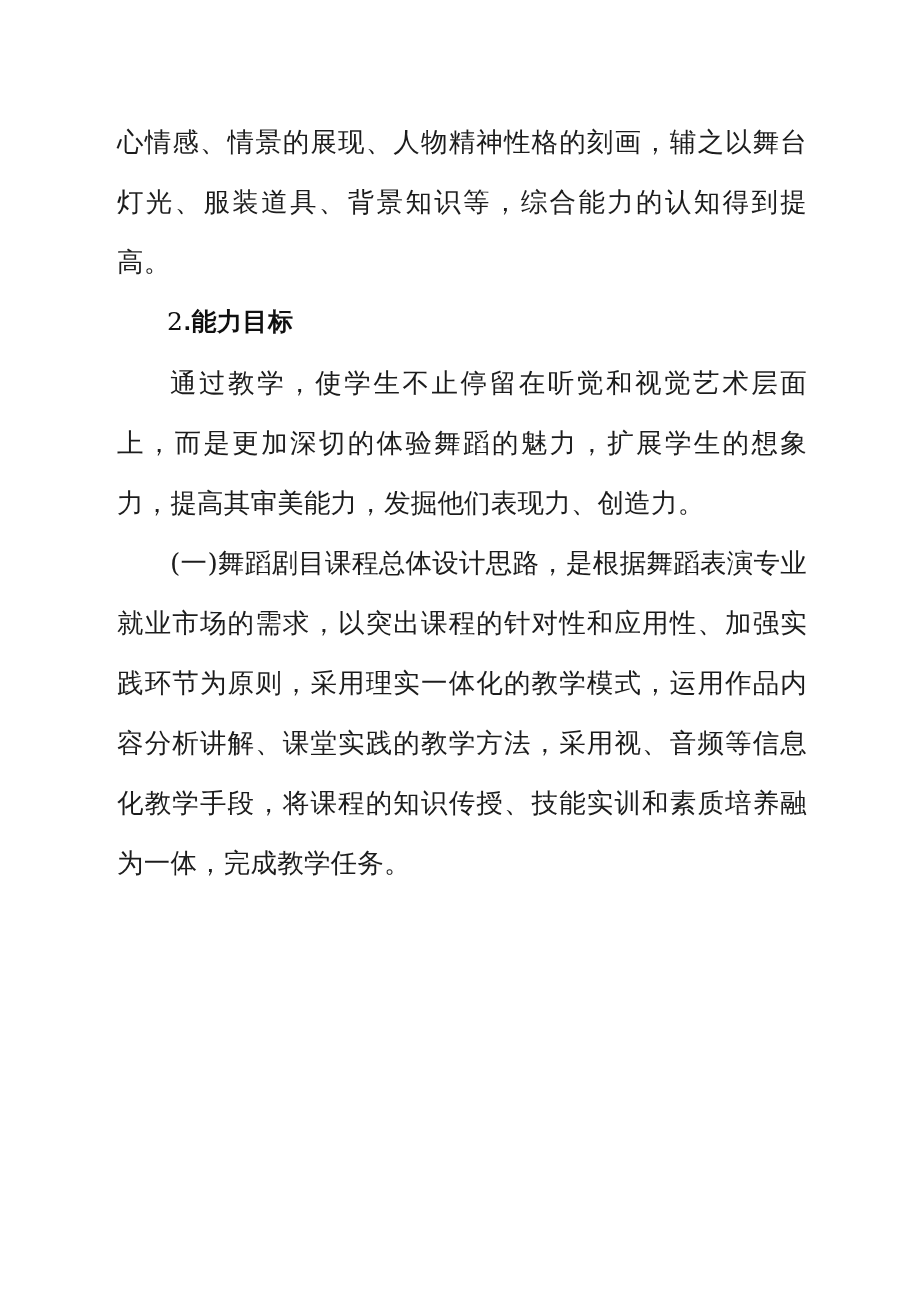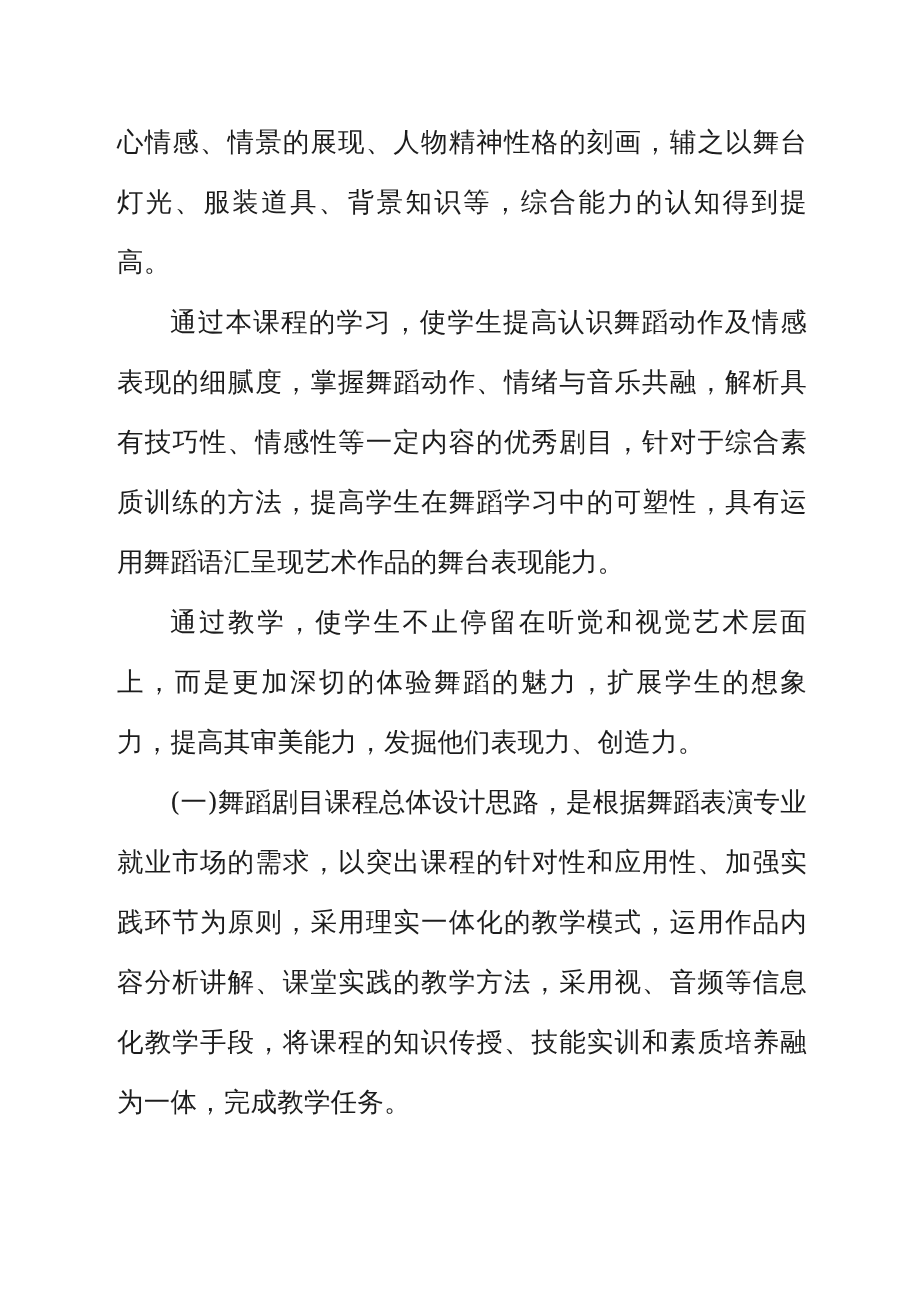--- a/index.html
+++ b/index.html
@@ -67,6 +67,7 @@
 
     <p class="para cont">心情感、情景的展现、人物精神性格的刻画，辅之以舞台灯光、服装道具、背景知识等，综合能力的认知得到提高。</p>
 
+    <p class="heading"><span class="numkey">2</span><span class="dot">.</span><span>能力目标</span></p>
 
     <p class="para">通过本课程的学习，使学生提高认识舞蹈动作及情感表现的细腻度，掌握舞蹈动作、情绪与音乐共融，解析具有技巧性、情感性等一定内容的优秀剧目，针对于综合素质训练的方法，提高学生在舞蹈学习中的可塑性，具有运用舞蹈语汇呈现艺术作品的舞台表现能力。</p>
 

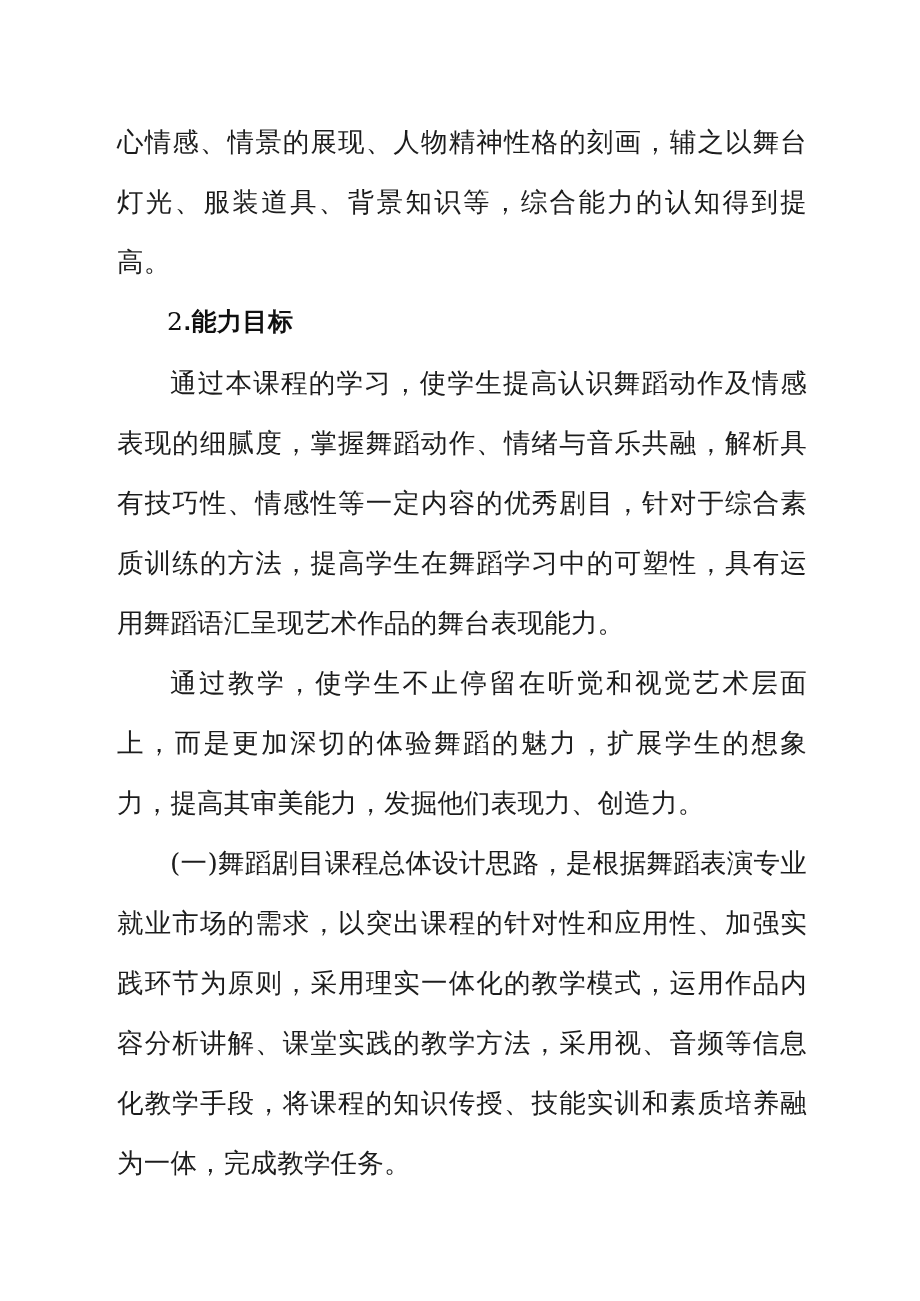--- a/index.html
+++ b/index.html
@@ -69,7 +69,6 @@
 
     <p class="heading"><span class="numkey">2</span><span class="dot">.</span><span>能力目标</span></p>
 
-    <p class="para">通过本课程的学习，使学生提高认识舞蹈动作及情感表现的细腻度，掌握舞蹈动作、情绪与音乐共融，解析具有技巧性、情感性等一定内容的优秀剧目，针对于综合素质训练的方法，提高学生在舞蹈学习中的可塑性，具有运用舞蹈语汇呈现艺术作品的舞台表现能力。</p>
 
 
     <p class="para">通过教学，使学生不止停留在听觉和视觉艺术层面上，而是更加深切的体验舞蹈的魅力，扩展学生的想象力，提高其审美能力，发掘他们表现力、创造力。</p>

